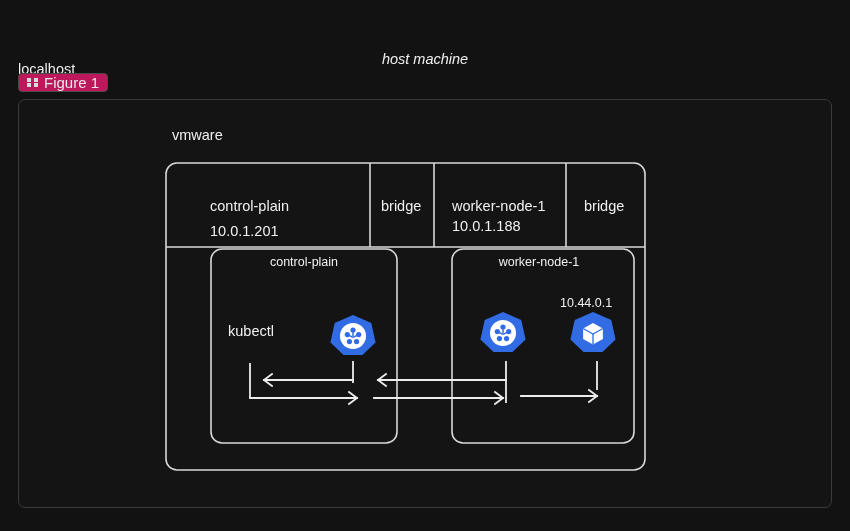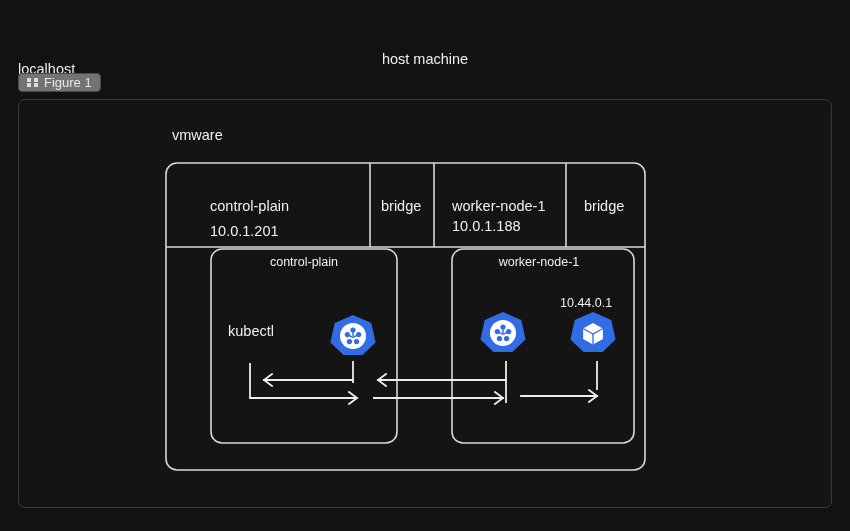--- a/index.html
+++ b/index.html
@@ -37,6 +37,7 @@
     font-size: 14.5px;
     color: #efefef;
     pointer-events: none;
+    font-style: italic;
   }
 
   

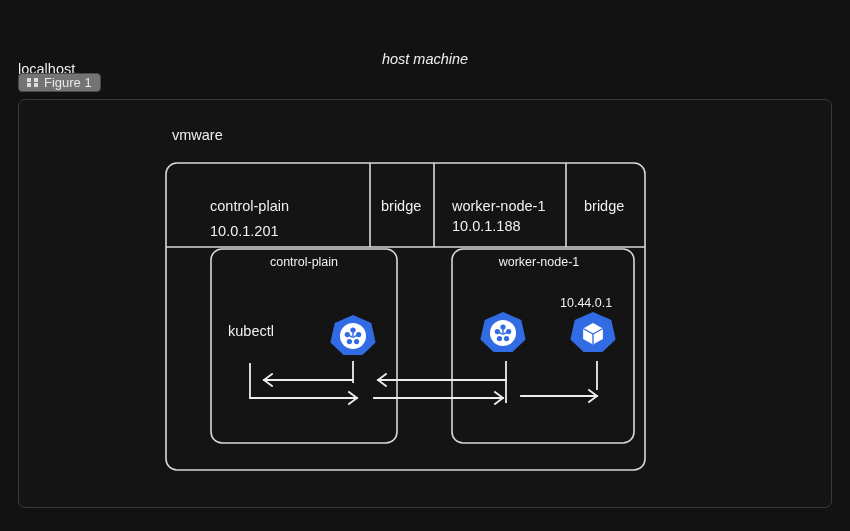--- a/index.html
+++ b/index.html
@@ -52,8 +52,8 @@
     padding: 0 8px;
     border: 1px solid #4a4a4a;
     border-radius: 4px;
-    background: #737373;
-    font-size: 13px;
+    background: #be185d;
+    font-size: 15px;
     color: #e8e8e8;
     box-sizing: border-box;
     cursor: pointer;

